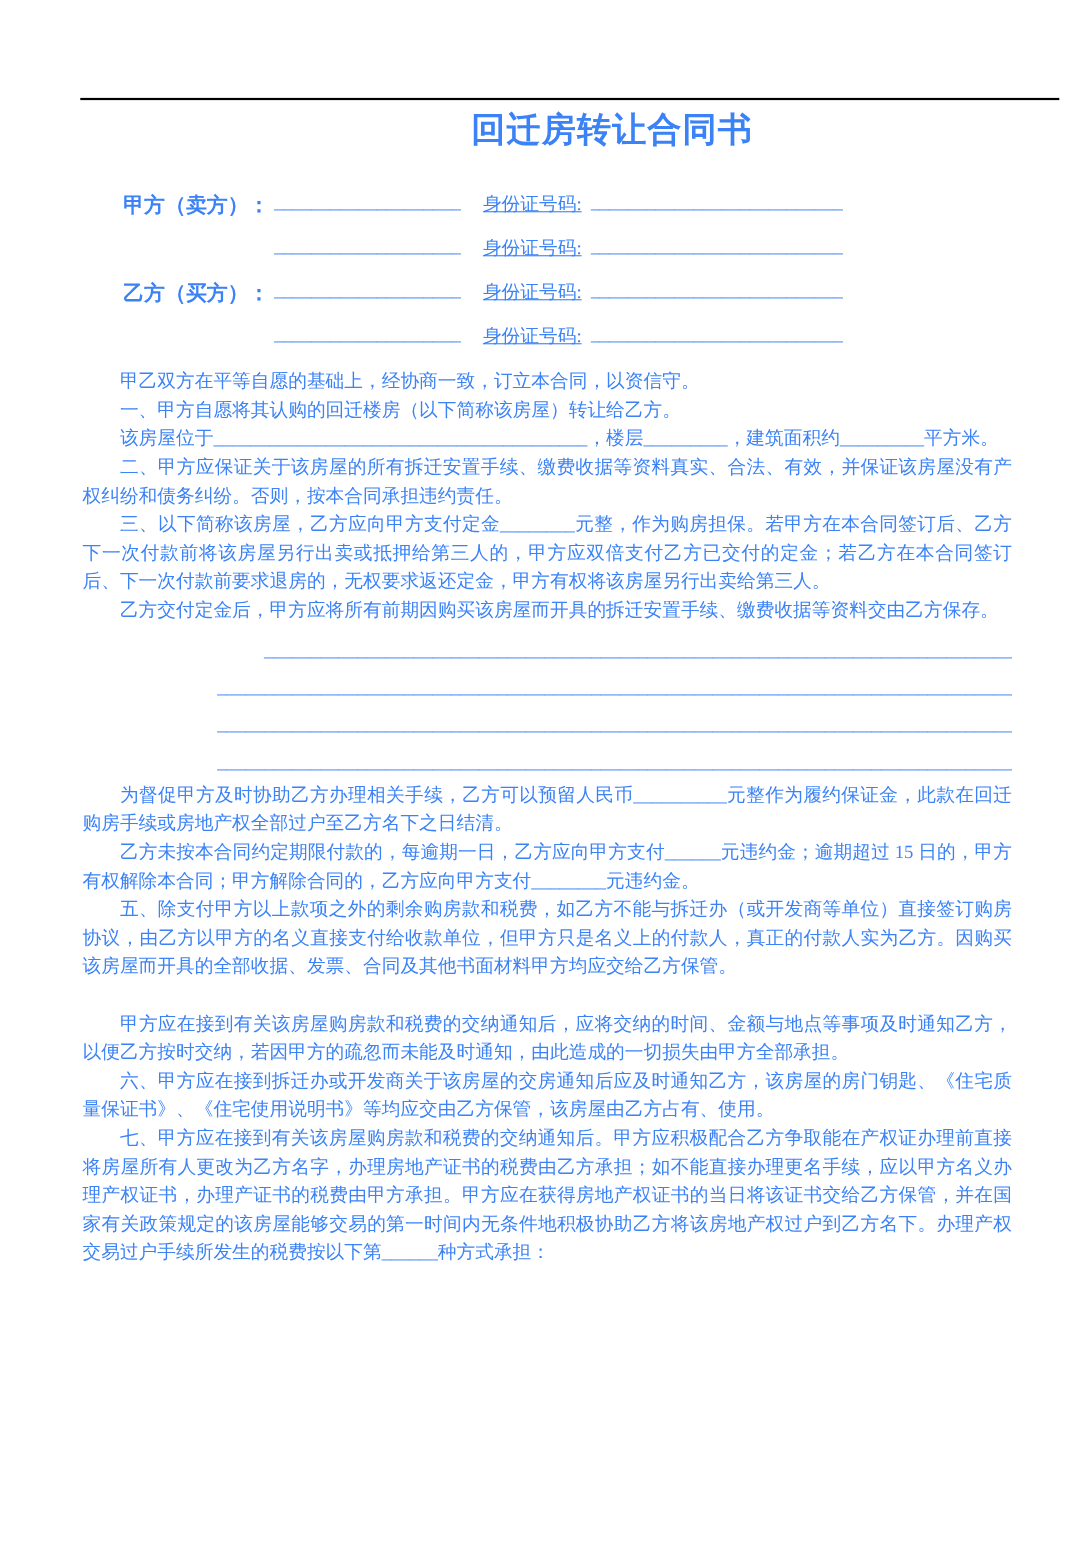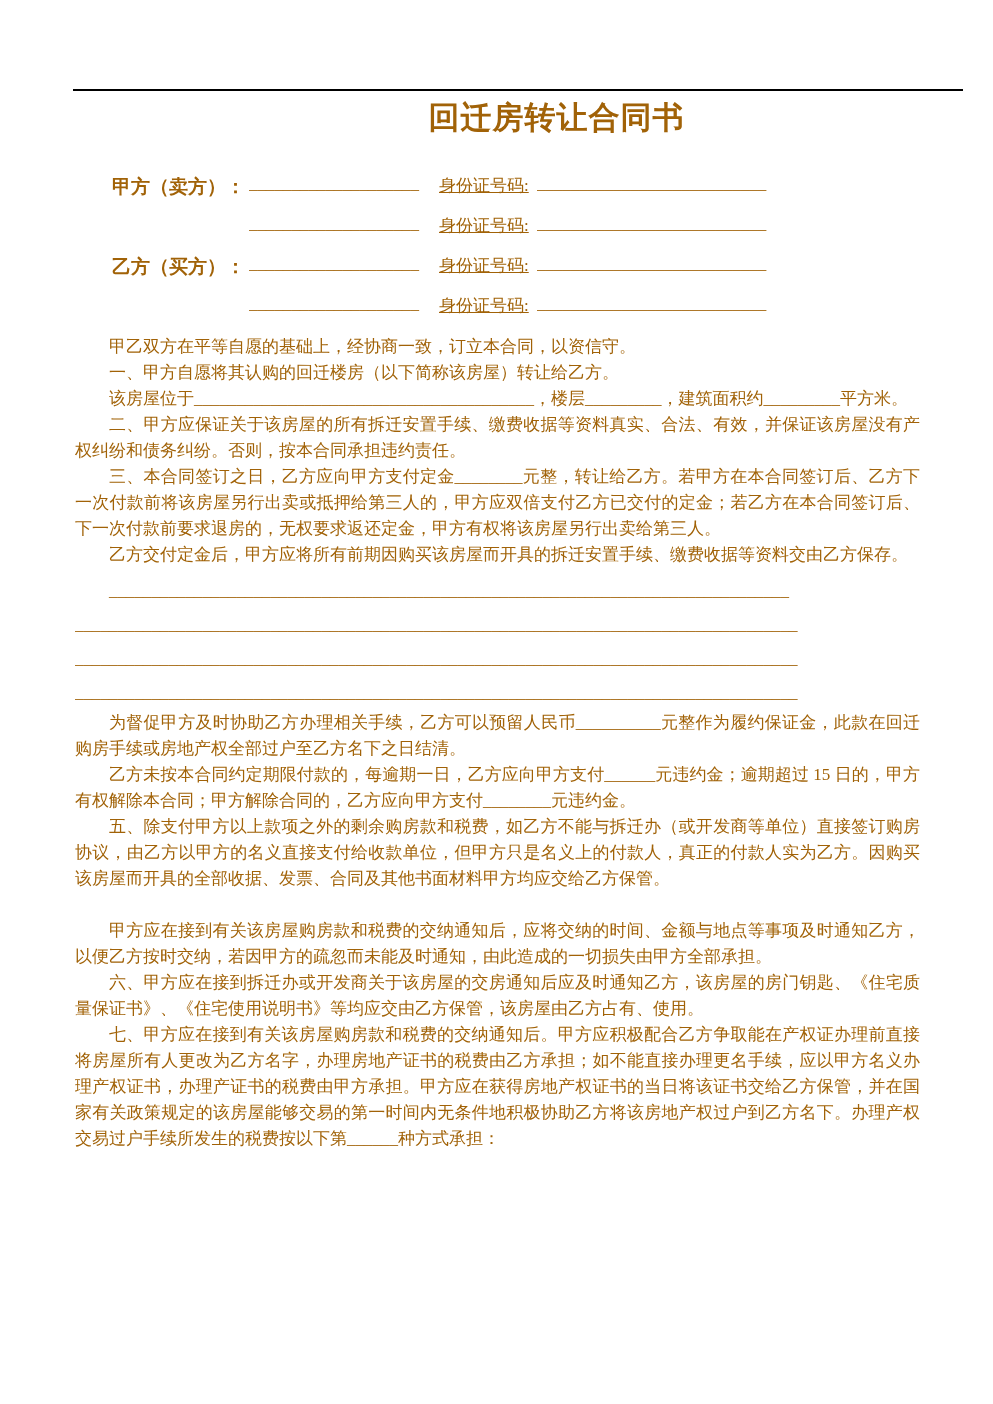--- a/index.html
+++ b/index.html
@@ -6,7 +6,7 @@
   .page {
     position:relative;
     width:993px; height:1404px;
-    background:#ffffff; color:#a16207;
+    background:#ffffff; color:#3b82f6;
     font-family:"Liberation Serif","DejaVu Serif",serif;
     overflow:hidden;
     box-sizing:border-box;

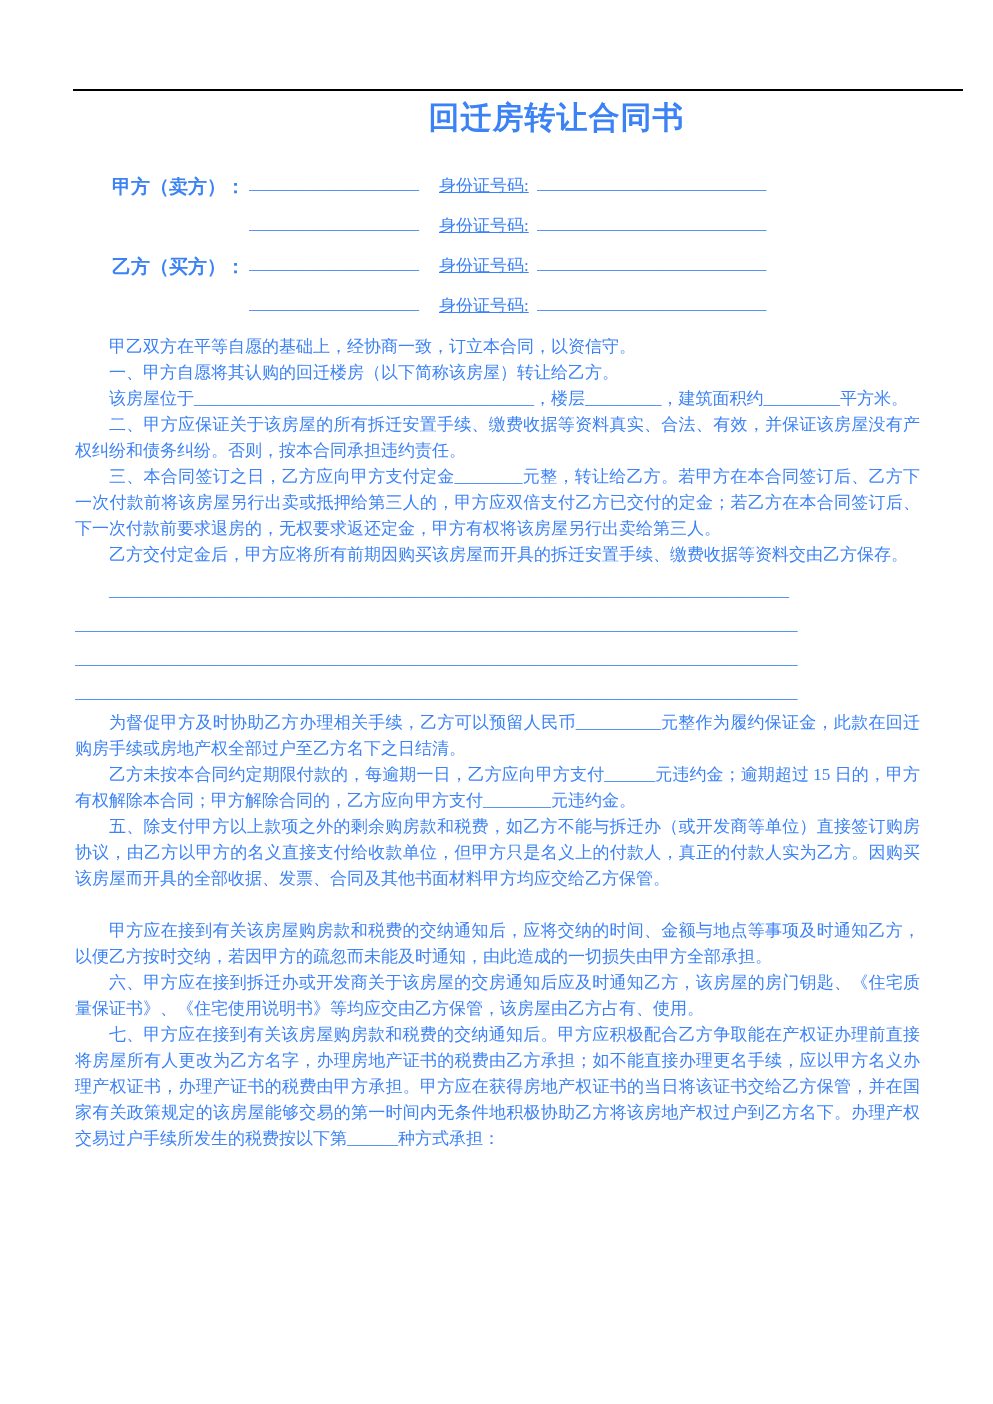--- a/index.html
+++ b/index.html
@@ -86,7 +86,7 @@
       <p class="para">一、甲方自愿将其认购的回迁楼房（以下简称该房屋）转让给乙方。</p>
       <p class="para">该房屋位于________________________________________，楼层_________，建筑面积约_________平方米。</p>
       <p class="para">二、甲方应保证关于该房屋的所有拆迁安置手续、缴费收据等资料真实、合法、有效，并保证该房屋没有产权纠纷和债务纠纷。否则，按本合同承担违约责任。</p>
-      <p class="para">三、本合同签订之日，乙方应向甲方支付定金________元整，转让给乙方。若甲方在本合同签订后、乙方下一次付款前将该房屋另行出卖或抵押给第三人的，甲方应双倍支付乙方已交付的定金；若乙方在本合同签订后、下一次付款前要求退房的，无权要求返还定金，甲方有权将该房屋另行出卖给第三人。</p>
+      <p class="para">三、以下简称该房屋，乙方应向甲方支付定金________元整，作为购房担保。若甲方在本合同签订后、乙方下一次付款前将该房屋另行出卖或抵押给第三人的，甲方应双倍支付乙方已交付的定金；若乙方在本合同签订后、下一次付款前要求退房的，无权要求返还定金，甲方有权将该房屋另行出卖给第三人。</p>
       <p class="para">乙方交付定金后，甲方应将所有前期因购买该房屋而开具的拆迁安置手续、缴费收据等资料交由乙方保存。</p>
       <p class="para blank blank-first blank-top">________________________________________________________________________________</p>
       <p class="para blank">_____________________________________________________________________________________</p>

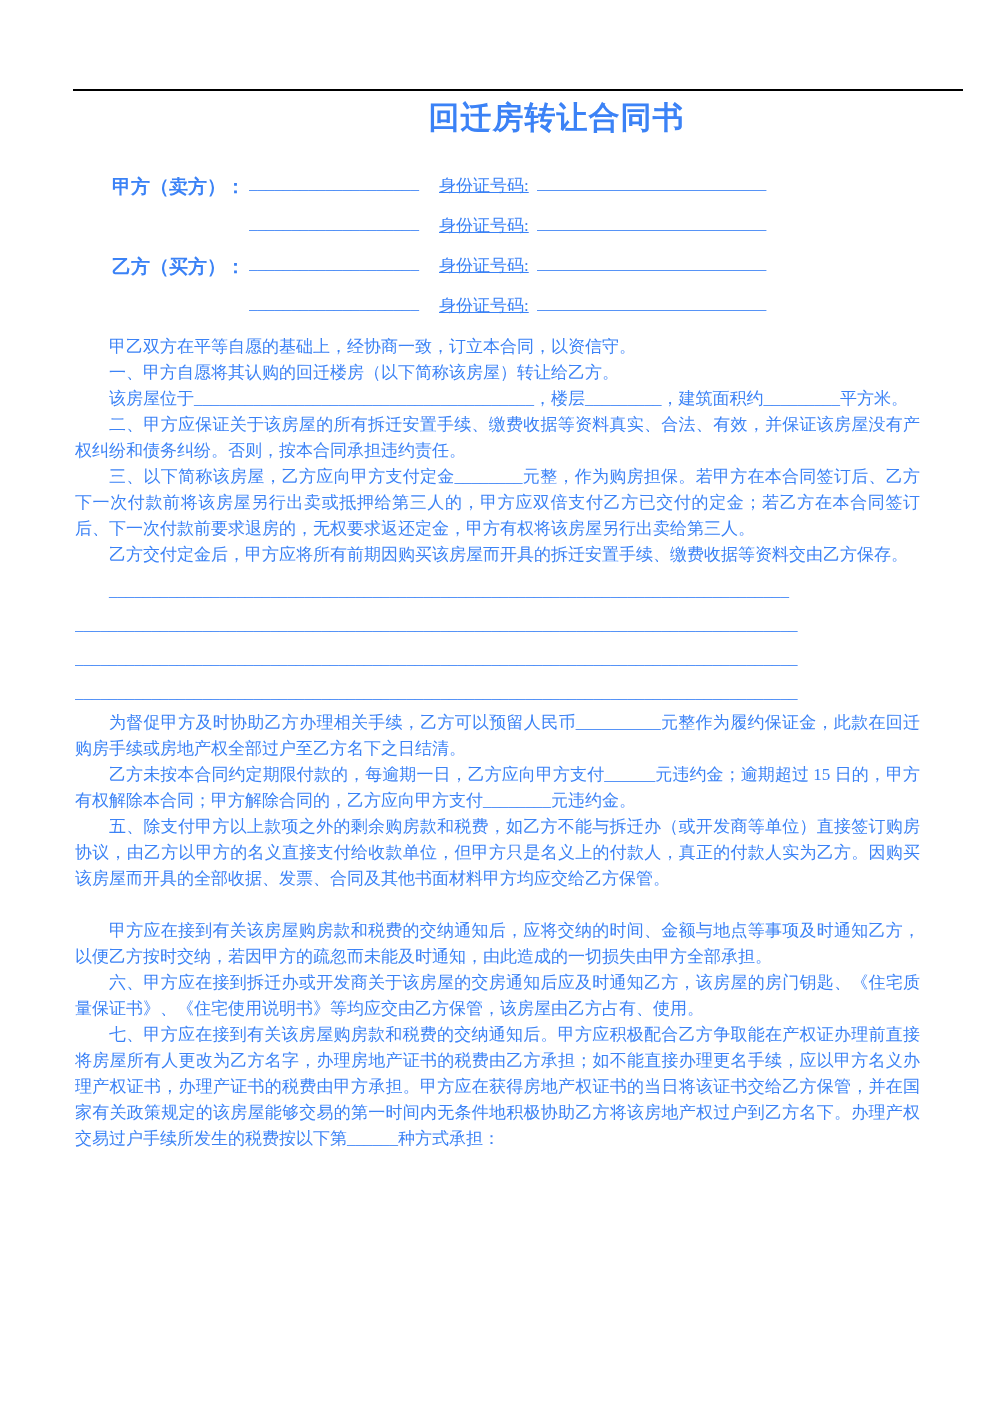--- a/index.html
+++ b/index.html
@@ -44,7 +44,7 @@
     text-align:justify;
   }
   .para { margin:0; text-indent:2em; }
-  .para.blank { display:block; text-indent:0; line-height:34px; text-align:left; overflow:hidden; }
+  .para.blank { display:block; text-indent:0; line-height:34px; text-align:right; overflow:hidden; }
   .para.blank-first { text-indent:2em; }
   .para.blank-top { margin-top:6px; }
   .para.gap { margin-top:26px; }

